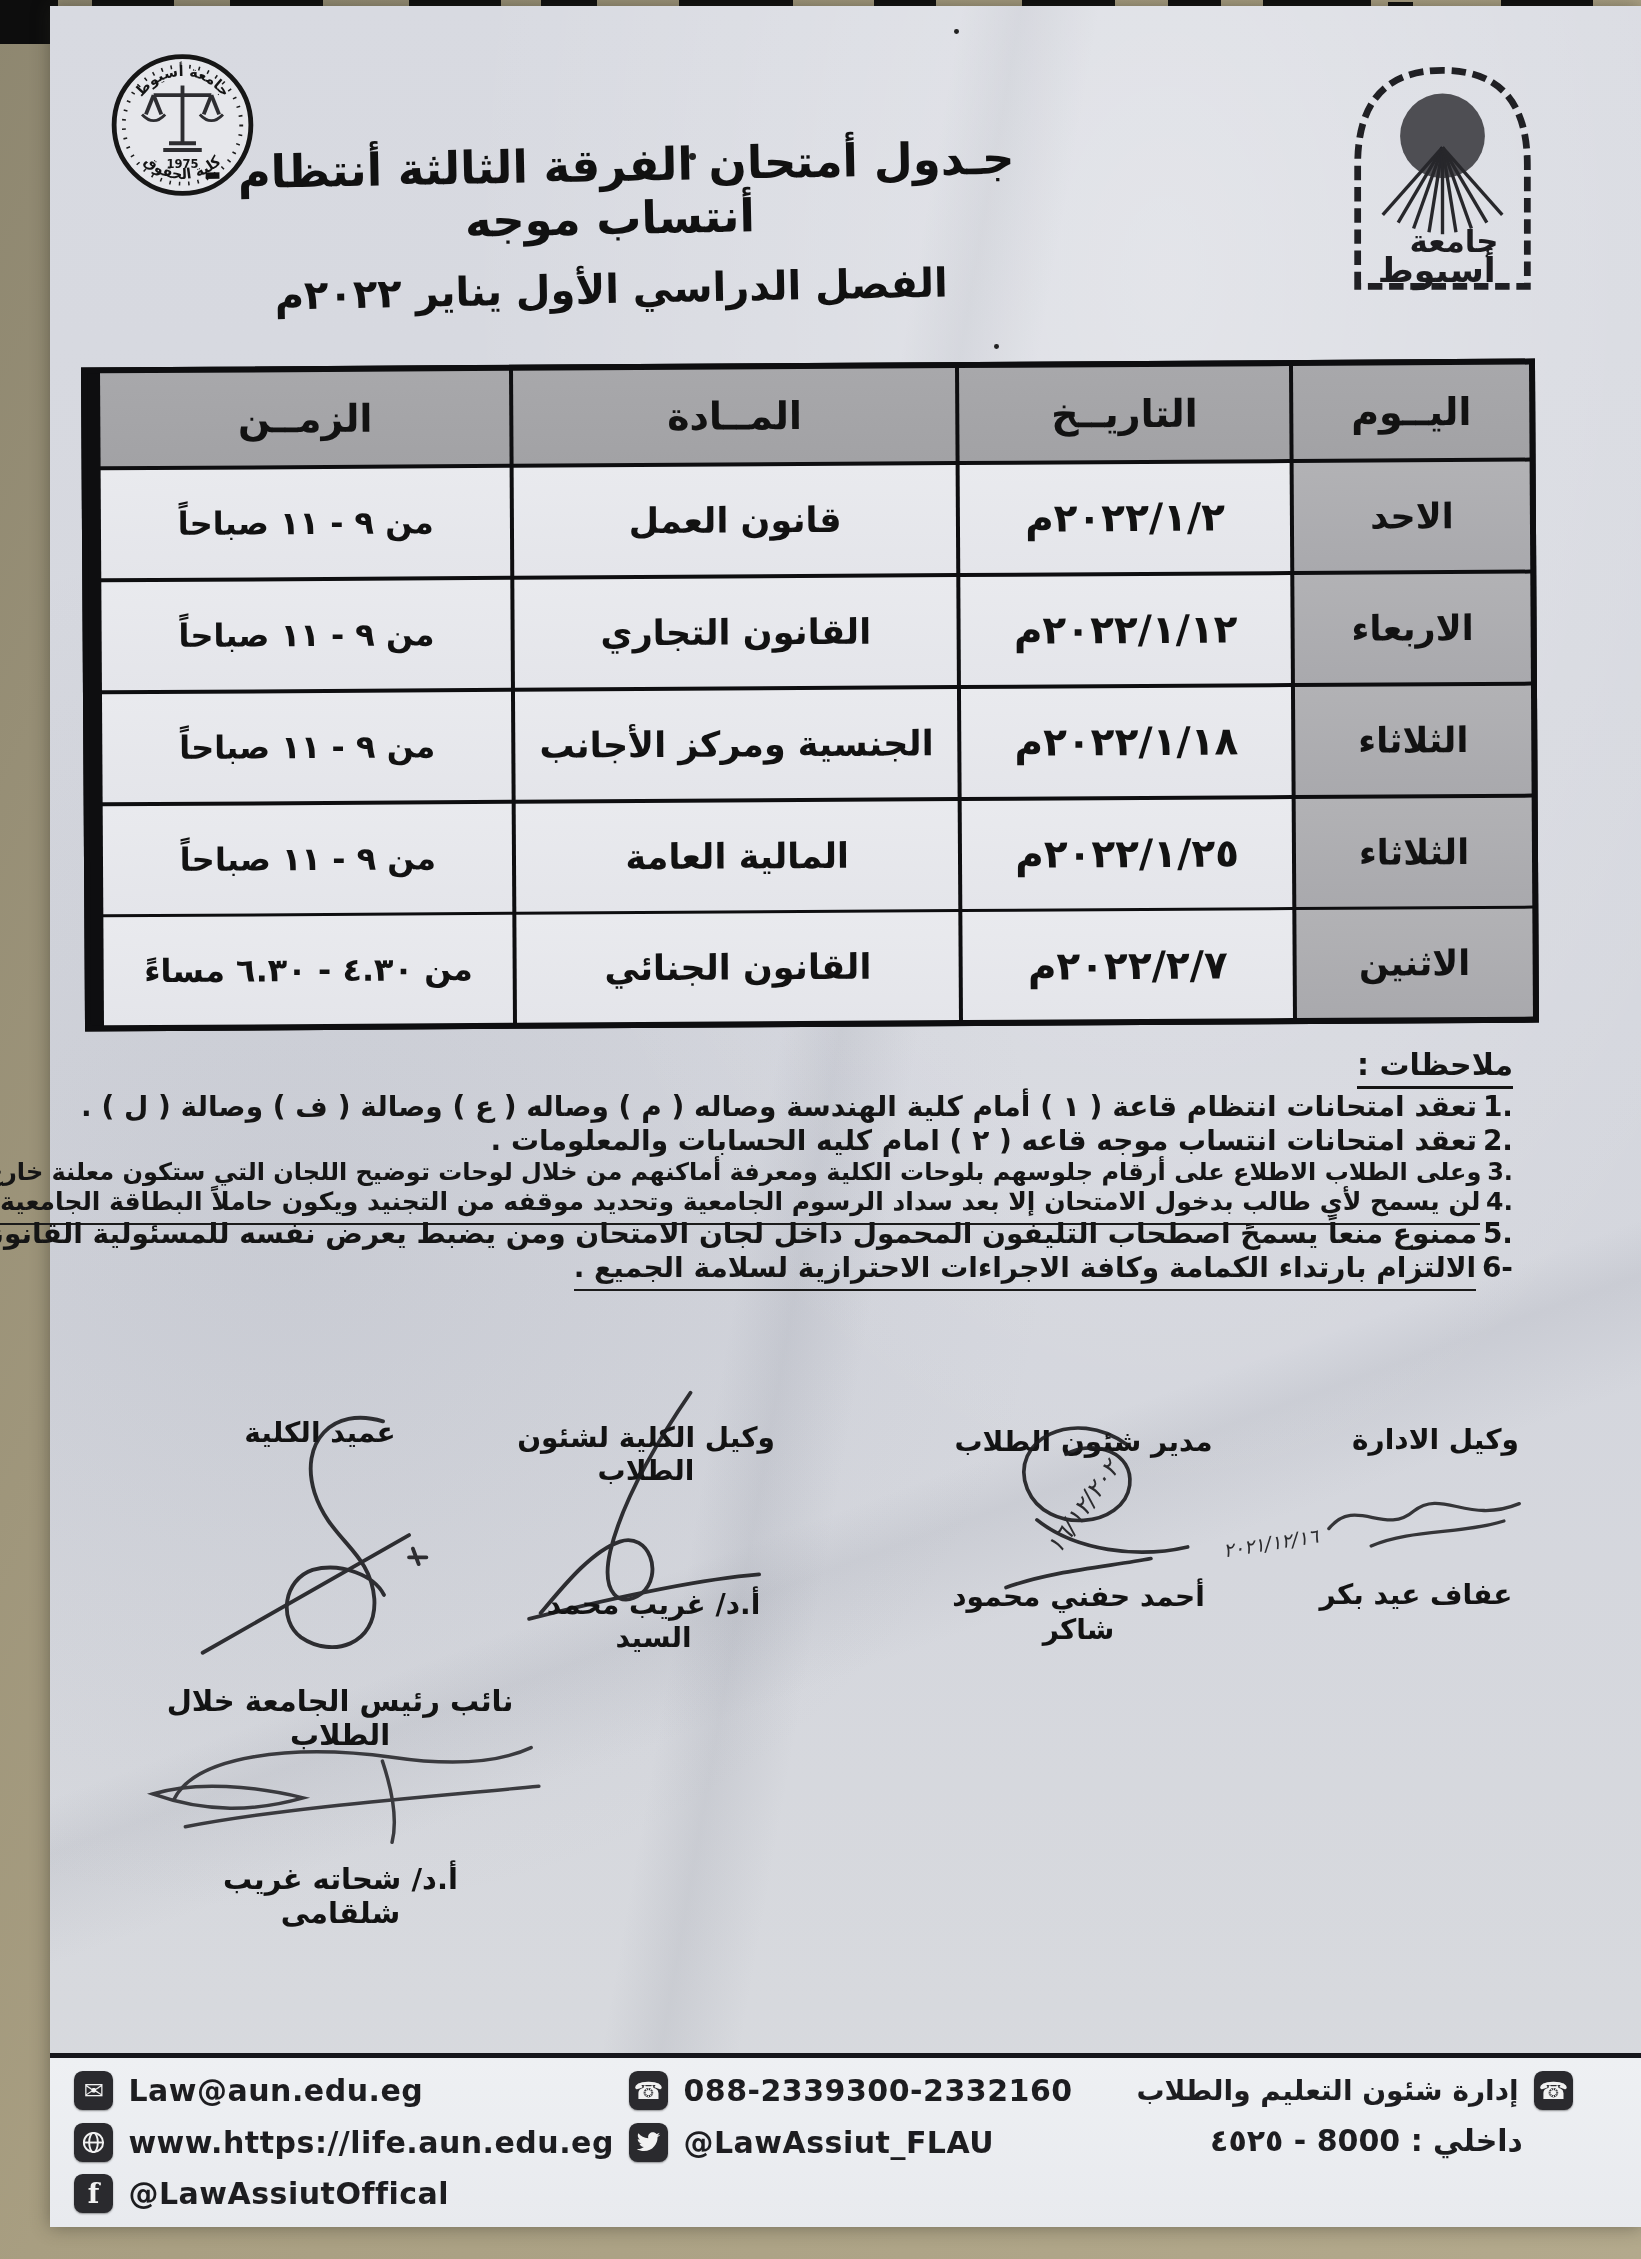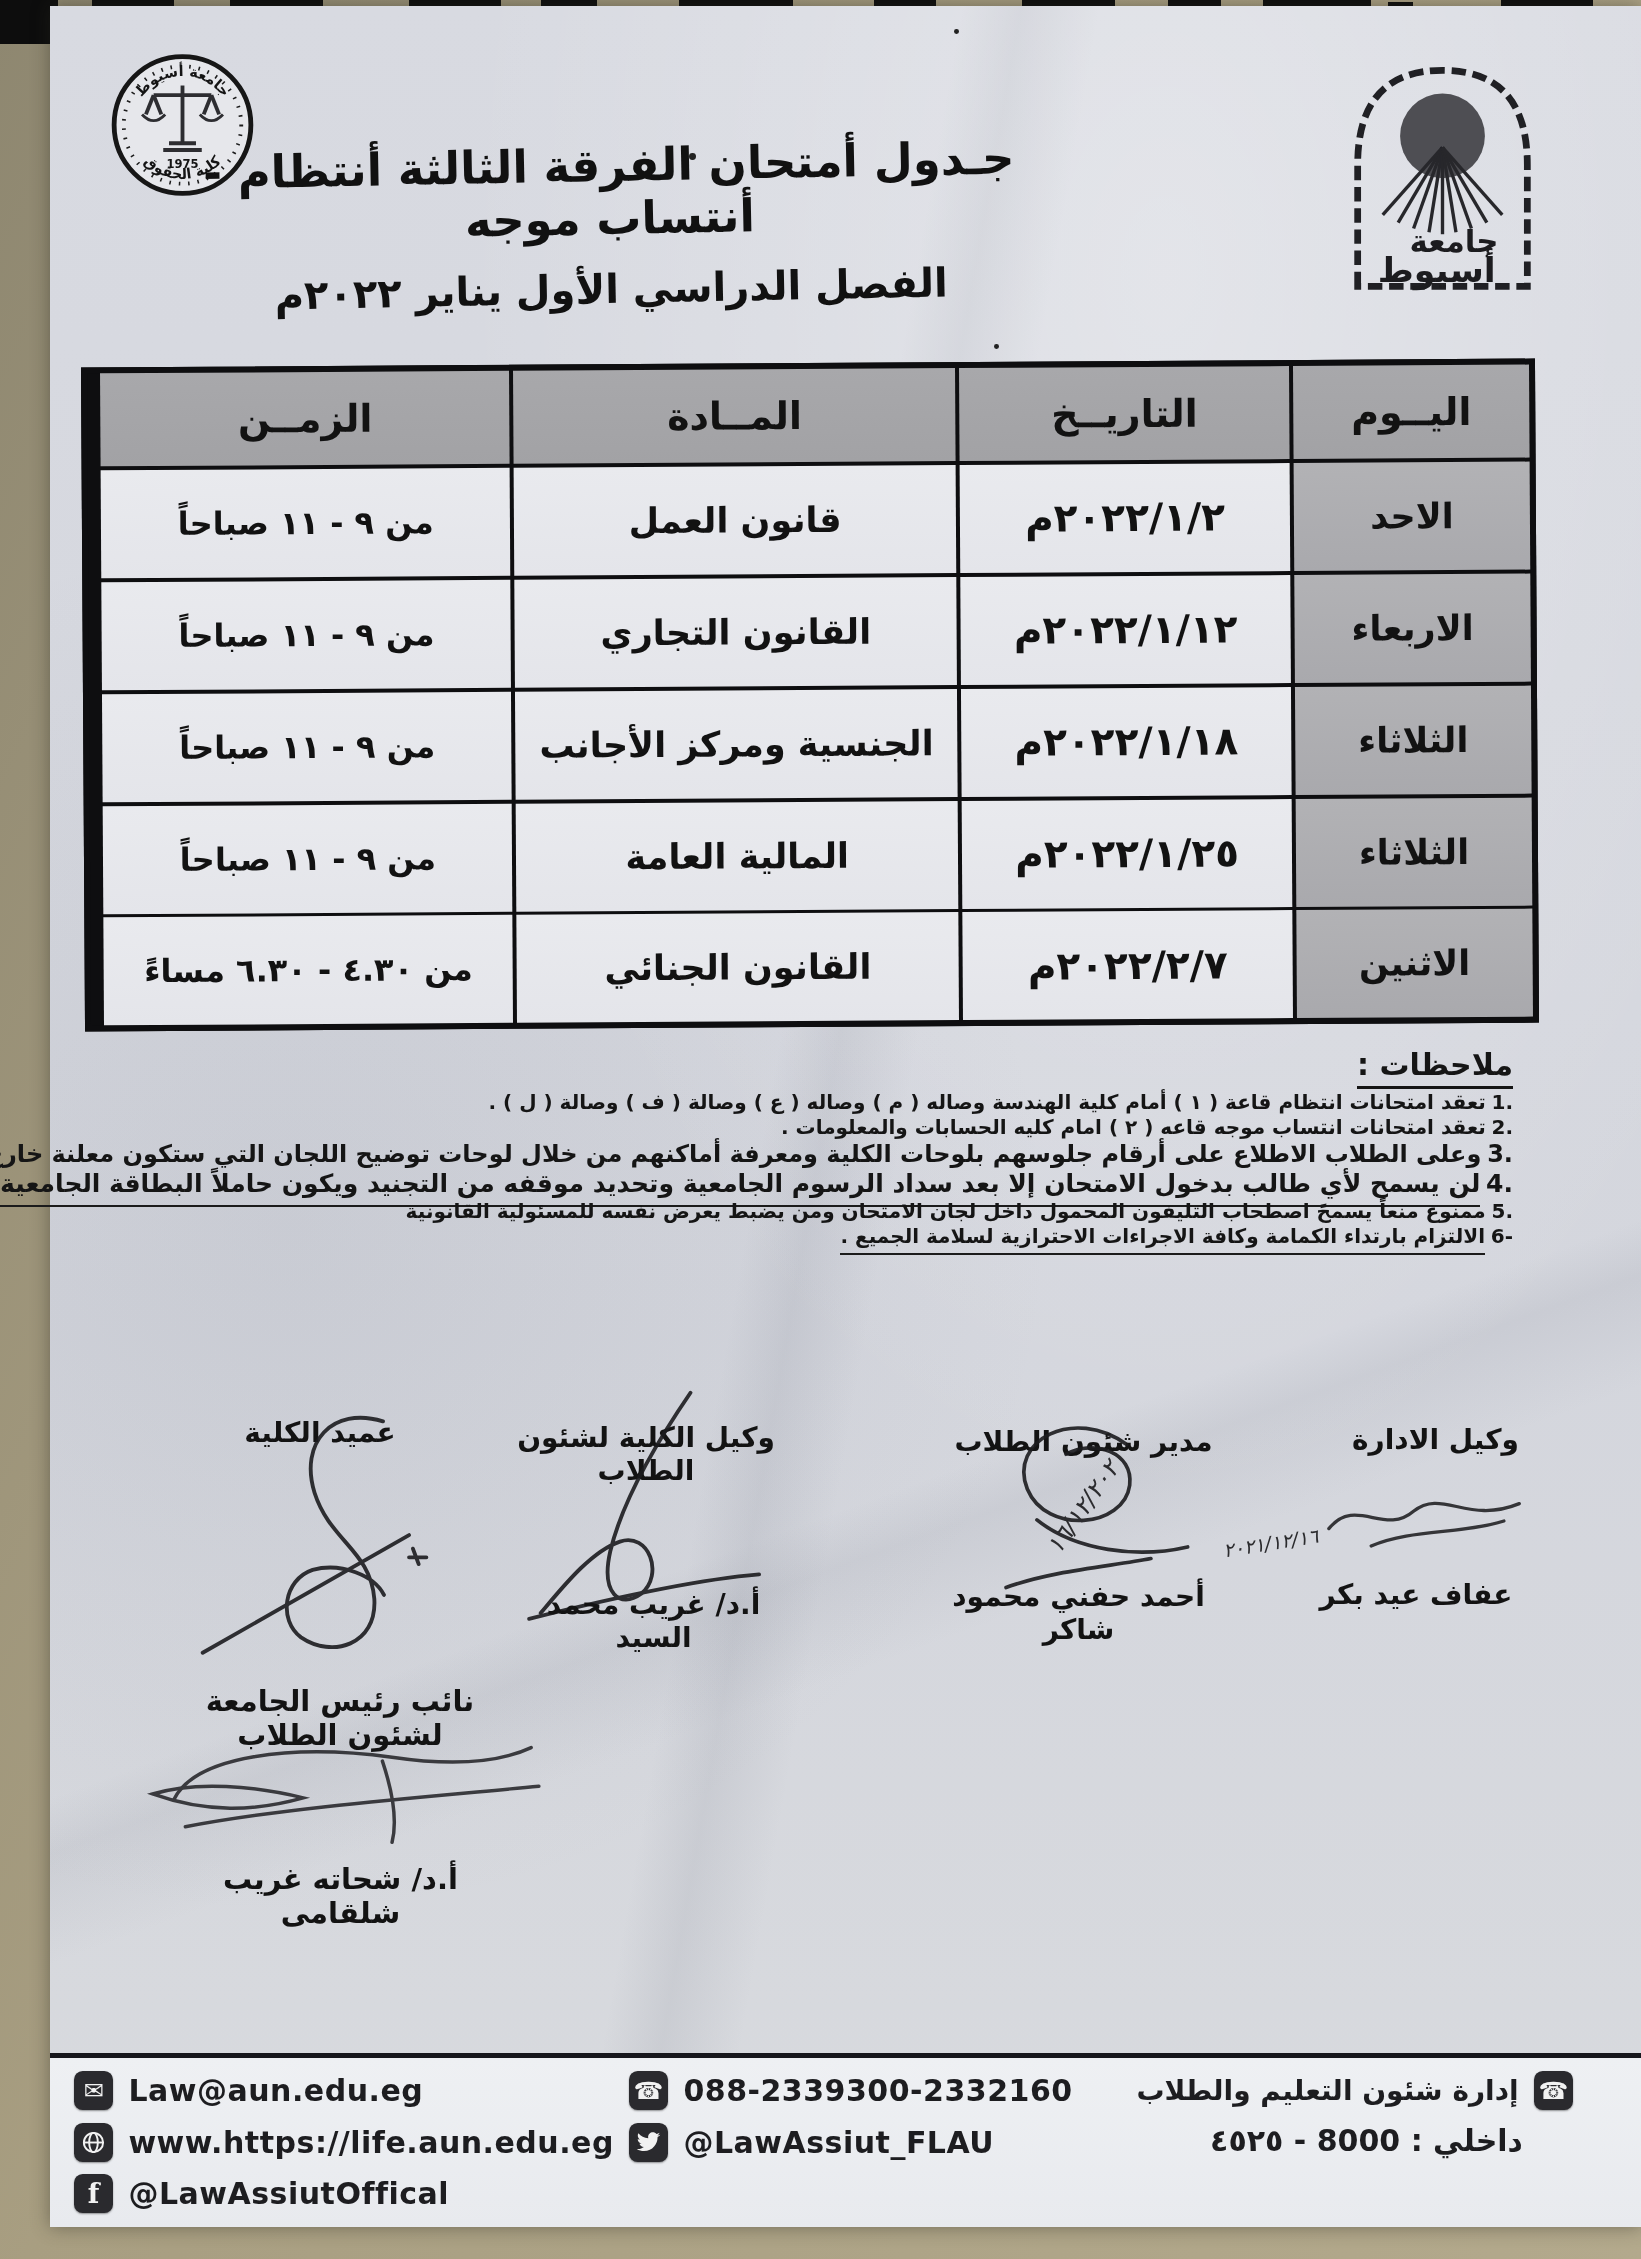--- a/index.html
+++ b/index.html
@@ -49,7 +49,7 @@
     padding-bottom:3.9px;}
   .note-line{font-weight:bold;white-space:nowrap;}
   .note-line .note-num{display:inline-block;direction:ltr;margin-left:5.8px;}
-  .n1,.n2,.n5,.n6{font-size:20px;}
+  .n1,.n2,.n5,.n6{font-size:28px;}
   .n3{font-size:24px;}
   .n4{font-size:25px;}
   .n4 .note-text{border-bottom:2.9px solid #1b1b1b;padding-bottom:7.7px;}

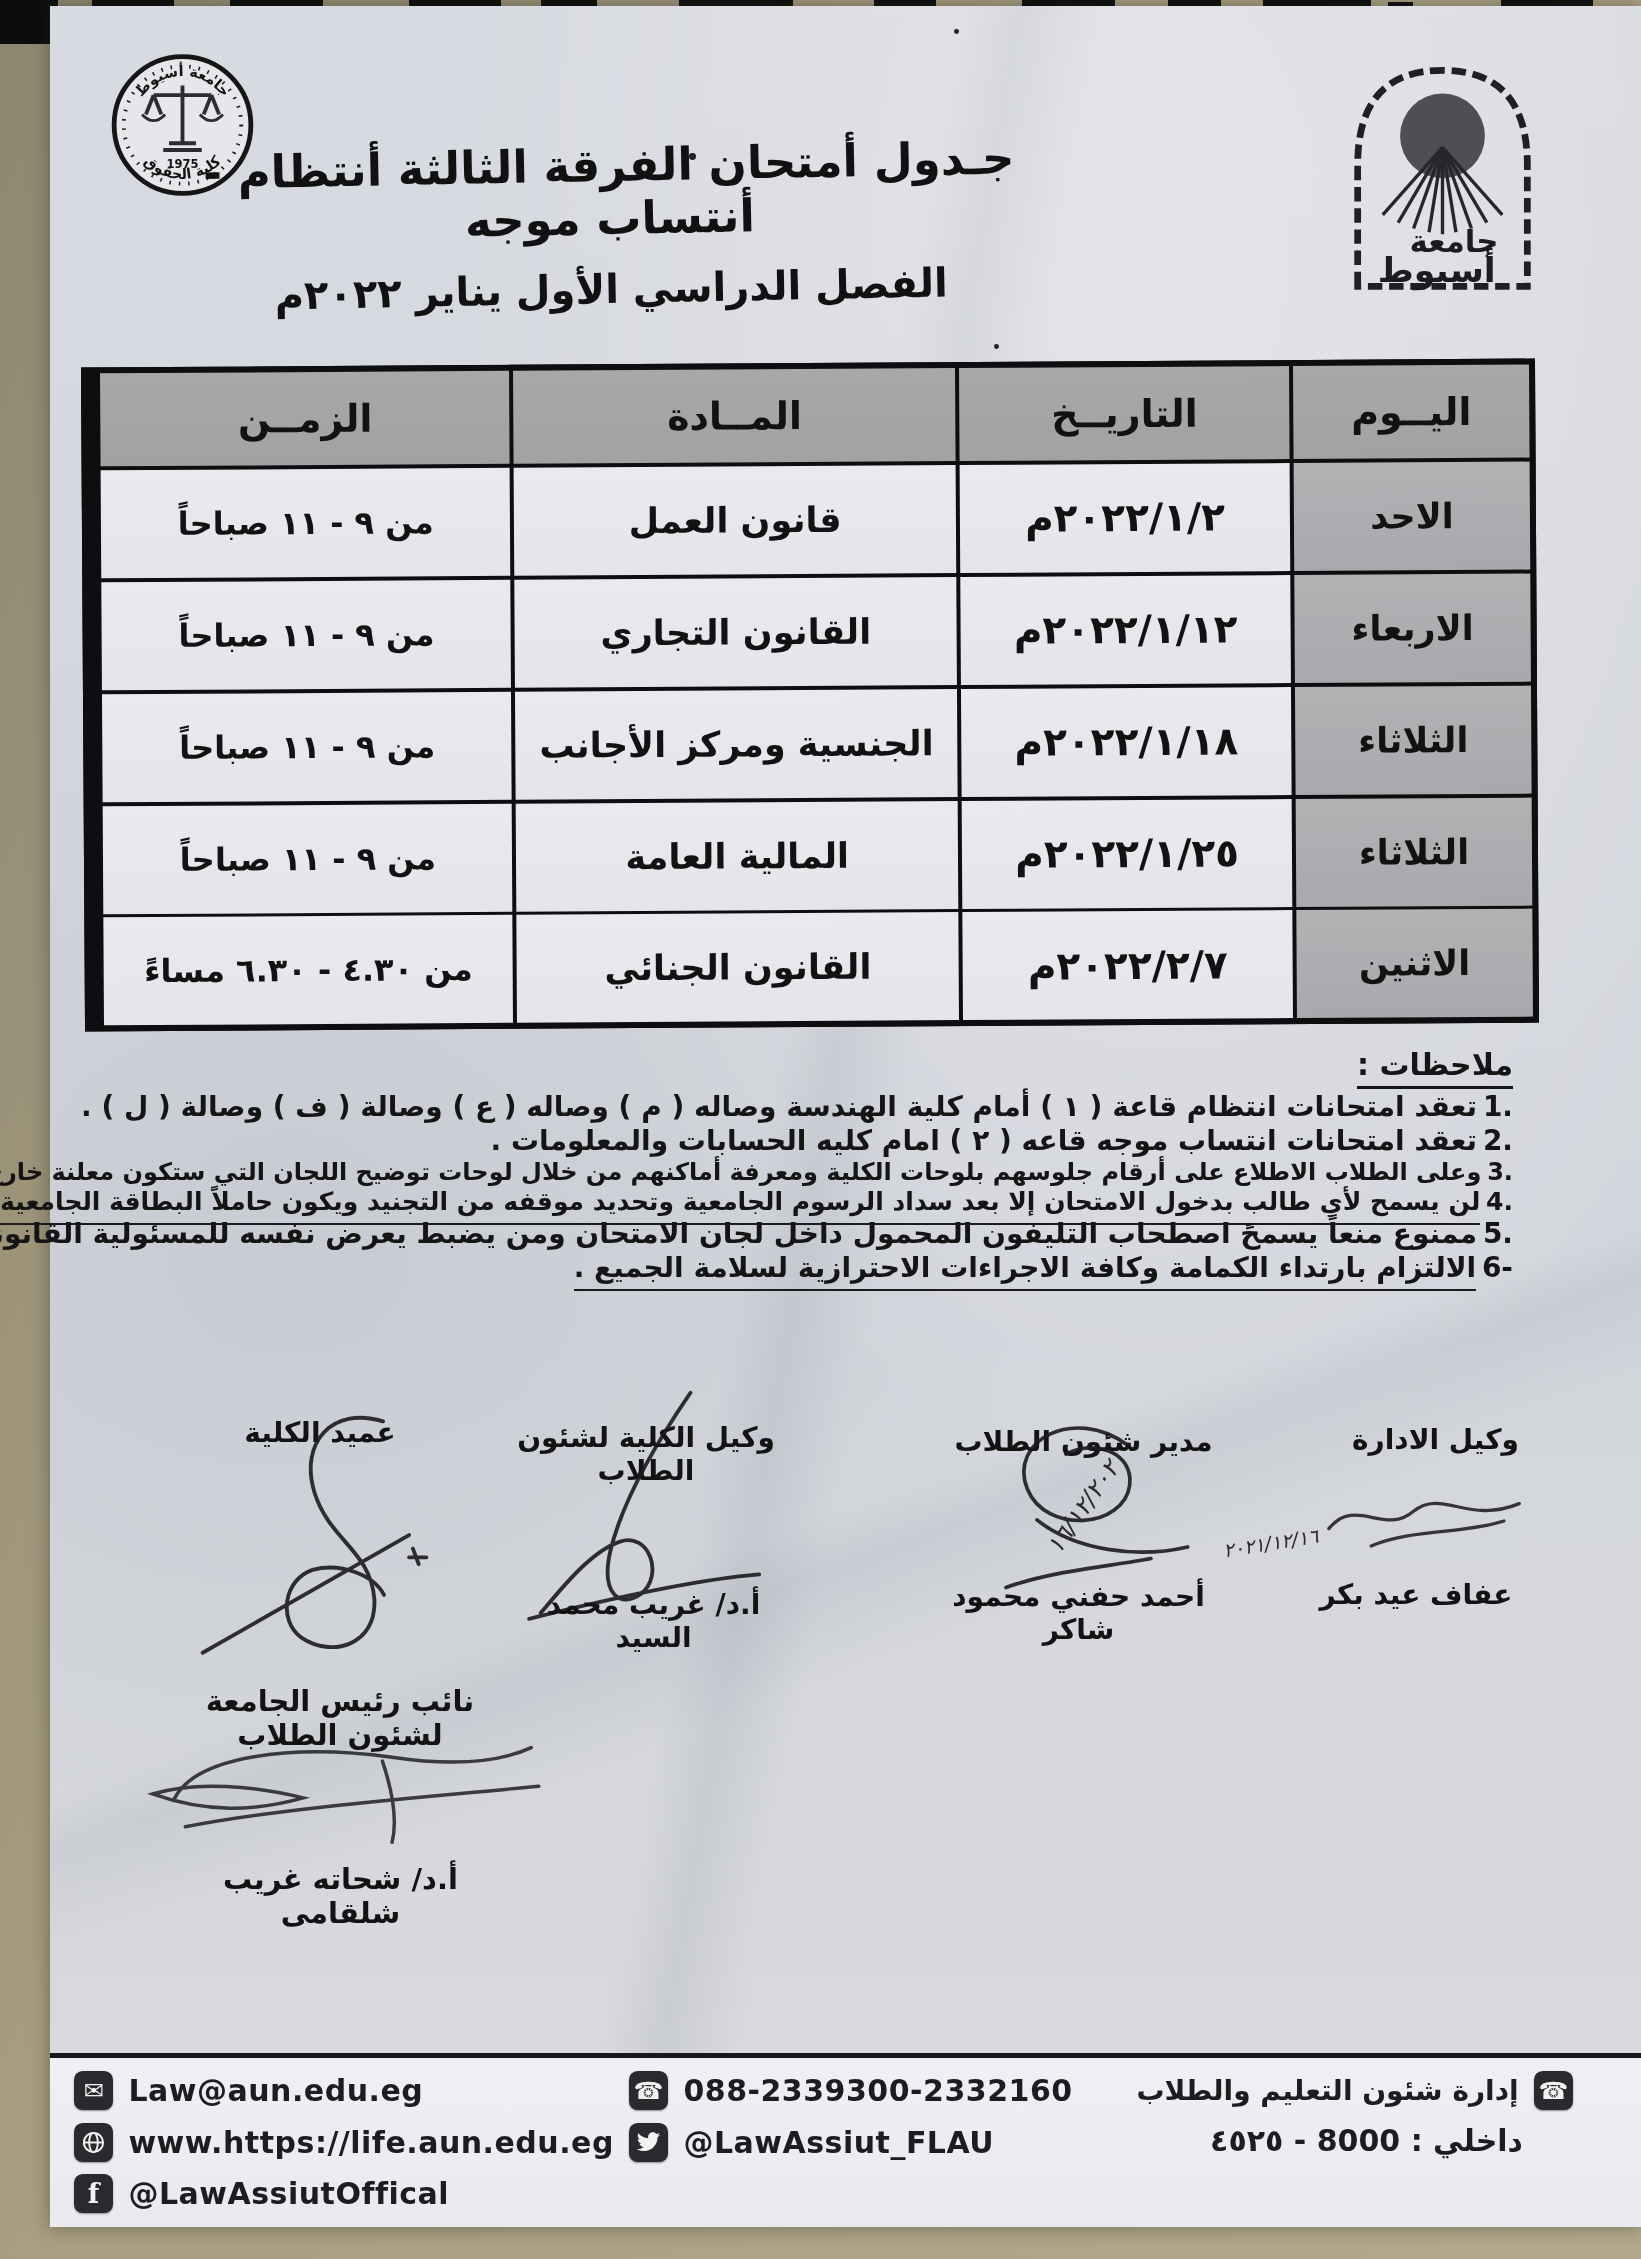--- a/index.html
+++ b/index.html
@@ -234,7 +234,7 @@
     </g>
   </svg>
 
-  <div class="sig-title" style="left:114px;top:1678px;width:352px;font-size:29px;">نائب رئيس الجامعة لشئون الطلاب</div>
+  <div class="sig-title" style="left:114px;top:1678px;width:352px;font-size:29px;">نائب رئيس الجامعة خلال الطلاب</div>
   <svg class="sig-svg" style="left:89px;top:1724px;" width="425" height="126" viewBox="0 0 440 130">
     <g stroke="#26262a" fill="none" stroke-width="3.6" stroke-linecap="round" opacity=".88">
       <path d="M36,72 C58,26 160,14 262,28 C330,38 376,32 406,18"></path>

